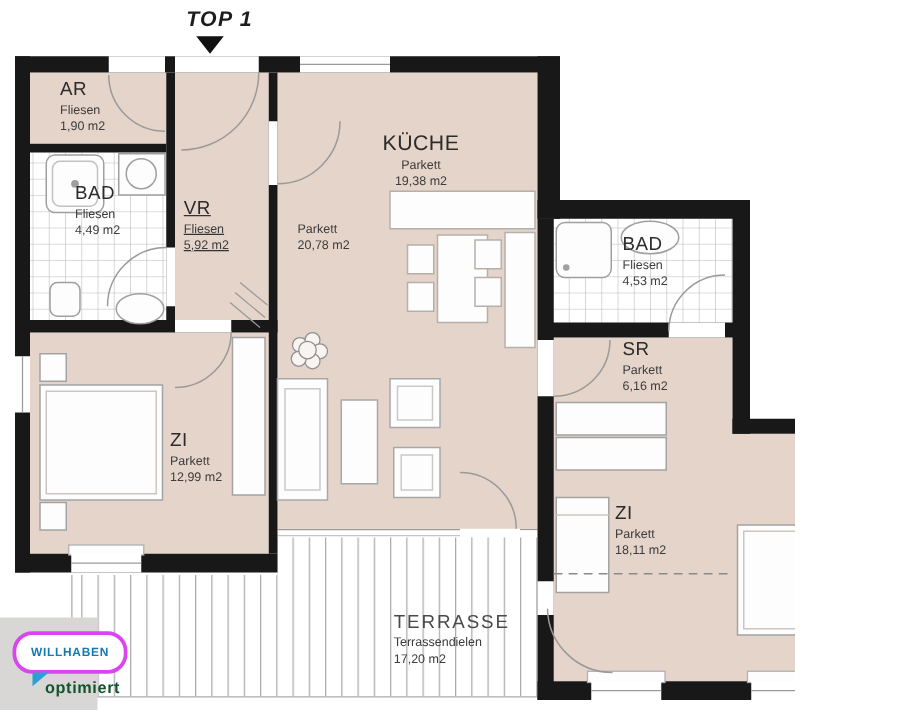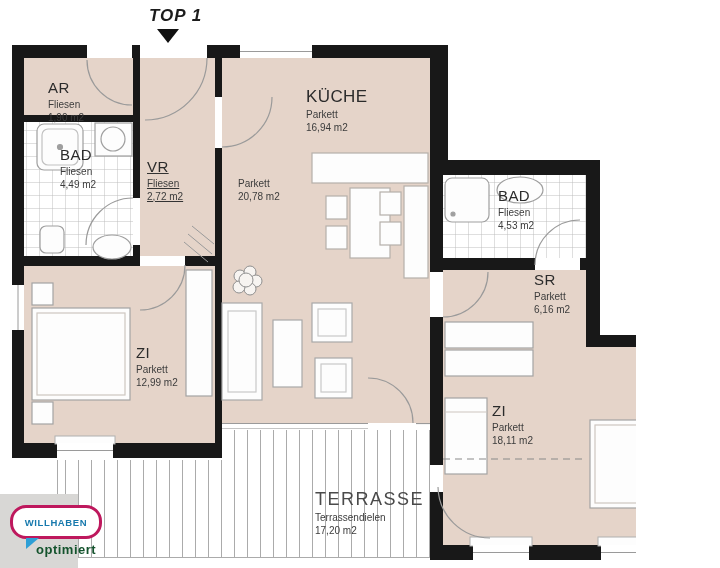--- a/index.html
+++ b/index.html
@@ -199,7 +199,7 @@
 <div class="top1">TOP 1</div>
 <div class="tri"></div>
 
-<div class="lbl" style="left:48px;top:78px;">
+<div class="lbl" style="left:48px;top:62px;">
   <span class="nm">AR</span>
   <span class="sub">Fliesen</span>
   <span class="sub">1,90 m2</span>

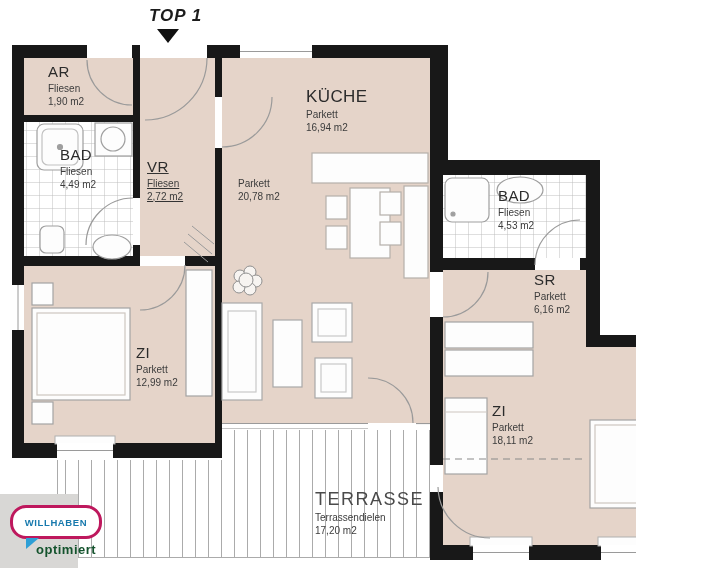--- a/index.html
+++ b/index.html
@@ -214,7 +214,7 @@
   <span class="sub">Fliesen</span>
   <span class="sub">2,72 m2</span>
 </div>
-<div class="lbl big" style="left:306px;top:86px;">
+<div class="lbl big" style="left:306px;top:104px;text-align:center;">
   <span class="nm">KÜCHE</span>
   <span class="sub">Parkett</span>
   <span class="sub">16,94 m2</span>

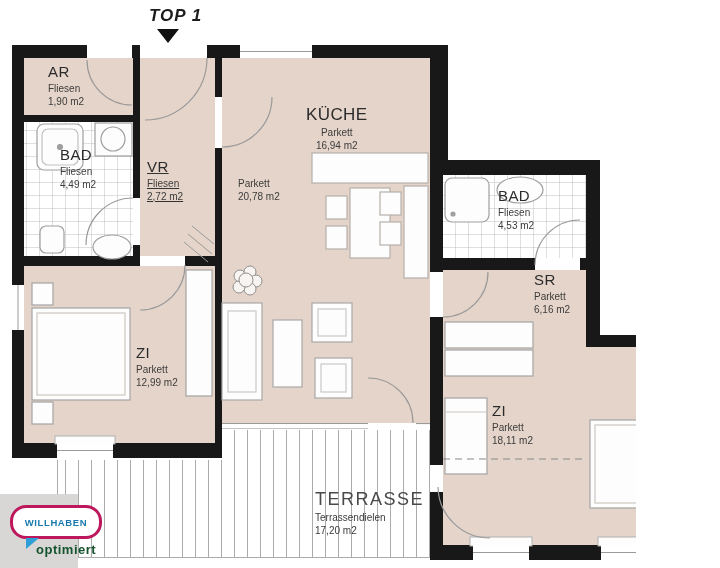--- a/index.html
+++ b/index.html
@@ -217,7 +217,7 @@
 <div class="lbl big" style="left:306px;top:104px;text-align:center;">
   <span class="nm">KÜCHE</span>
   <span class="sub">Parkett</span>
-  <span class="sub">16,94 m2</span>
+  <span class="sub">19,38 m2</span>
 </div>
 <div class="lbl big" style="left:238px;top:177px;">
   <span class="sub">Parkett</span>

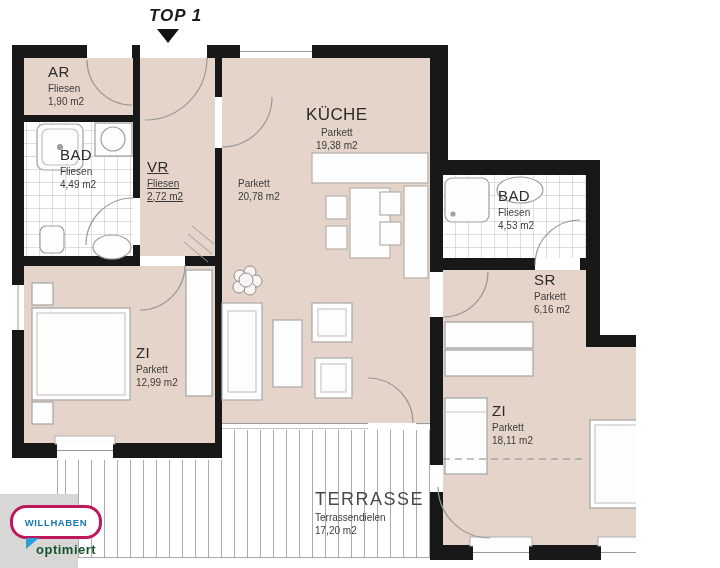--- a/index.html
+++ b/index.html
@@ -212,7 +212,7 @@
 <div class="lbl" style="left:147px;top:157px;text-decoration:underline;">
   <span class="nm">VR</span>
   <span class="sub">Fliesen</span>
-  <span class="sub">2,72 m2</span>
+  <span class="sub">5,92 m2</span>
 </div>
 <div class="lbl big" style="left:306px;top:104px;text-align:center;">
   <span class="nm">KÜCHE</span>

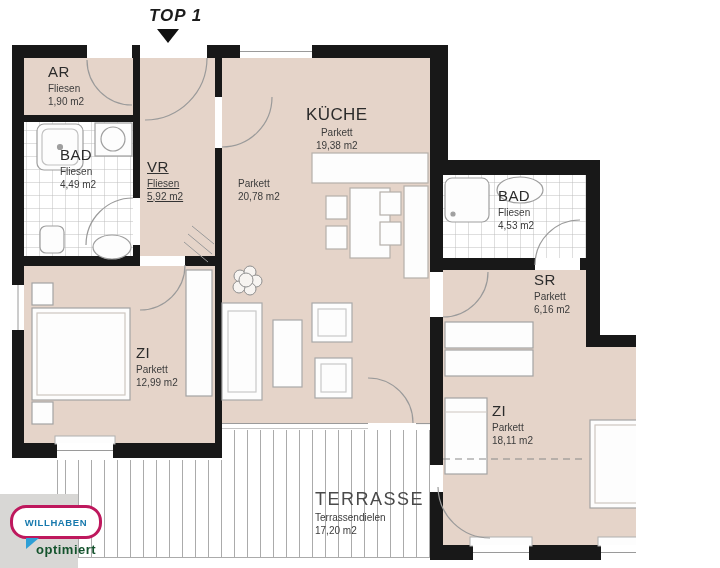--- a/index.html
+++ b/index.html
@@ -228,7 +228,7 @@
   <span class="sub">Fliesen</span>
   <span class="sub">4,53 m2</span>
 </div>
-<div class="lbl" style="left:498px;top:270px;margin-left:36px;">
+<div class="lbl" style="left:498px;top:270px;">
   <span class="nm">SR</span>
   <span class="sub">Parkett</span>
   <span class="sub">6,16 m2</span>

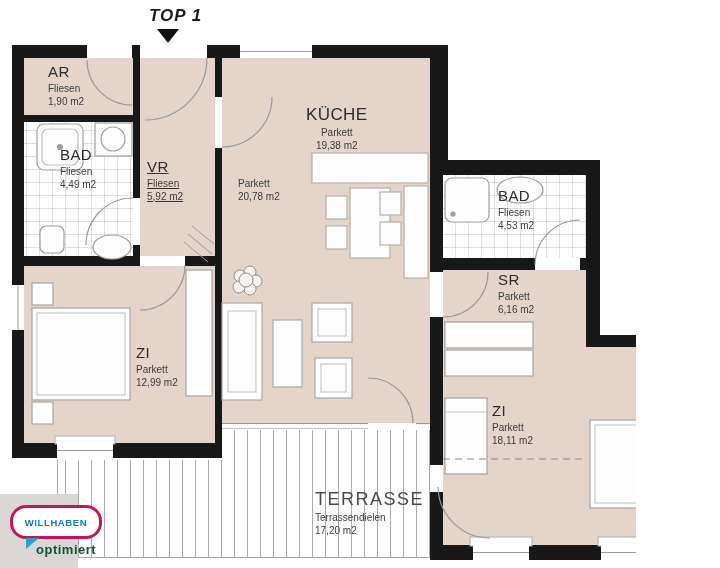--- a/index.html
+++ b/index.html
@@ -10,7 +10,7 @@
   .lbl .nm{display:block;font-size:15px;color:#2b2b2b;letter-spacing:.4px;}
   .lbl .sub{display:block;font-size:10px;color:#3c3c3c;}
   .lbl.big .nm{font-size:17px;}
-  .lbl.terr .nm{font-size:18px;letter-spacing:1.5px;color:#4a4a4a;}
+  .lbl.terr .nm{font-size:15px;letter-spacing:1.5px;color:#4a4a4a;}
   .top1{position:absolute;left:149px;top:6px;font-size:17px;font-style:italic;
         font-weight:600;color:#1c1c1c;letter-spacing:1px;}
   .tri{position:absolute;left:157px;top:29px;width:0;height:0;

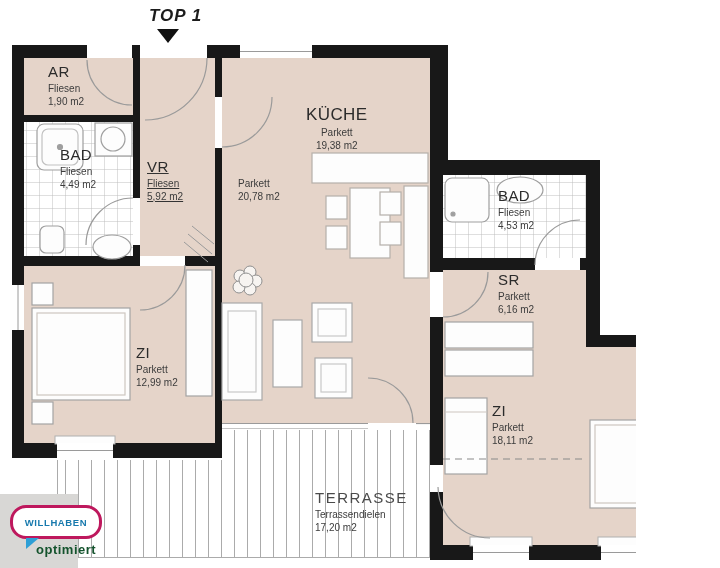--- a/index.html
+++ b/index.html
@@ -18,7 +18,7 @@
        border-top:14px solid #111;}
   .gray-block{position:absolute;left:0;top:494px;width:78px;height:74px;background:#d8d7d5;}
   .logo-bubble{position:absolute;left:10px;top:505px;width:86px;height:28px;
-       border:3px solid #be185d;border-radius:16px;background:#fff;
+       border:3px solid #d946ef;border-radius:16px;background:#fff;
        display:flex;align-items:center;justify-content:center;z-index:5;}
   .logo-bubble span{color:#1779ad;font-weight:bold;font-size:9.5px;letter-spacing:.6px;}
   .logo-tail{position:absolute;left:26px;top:538px;width:0;height:0;

